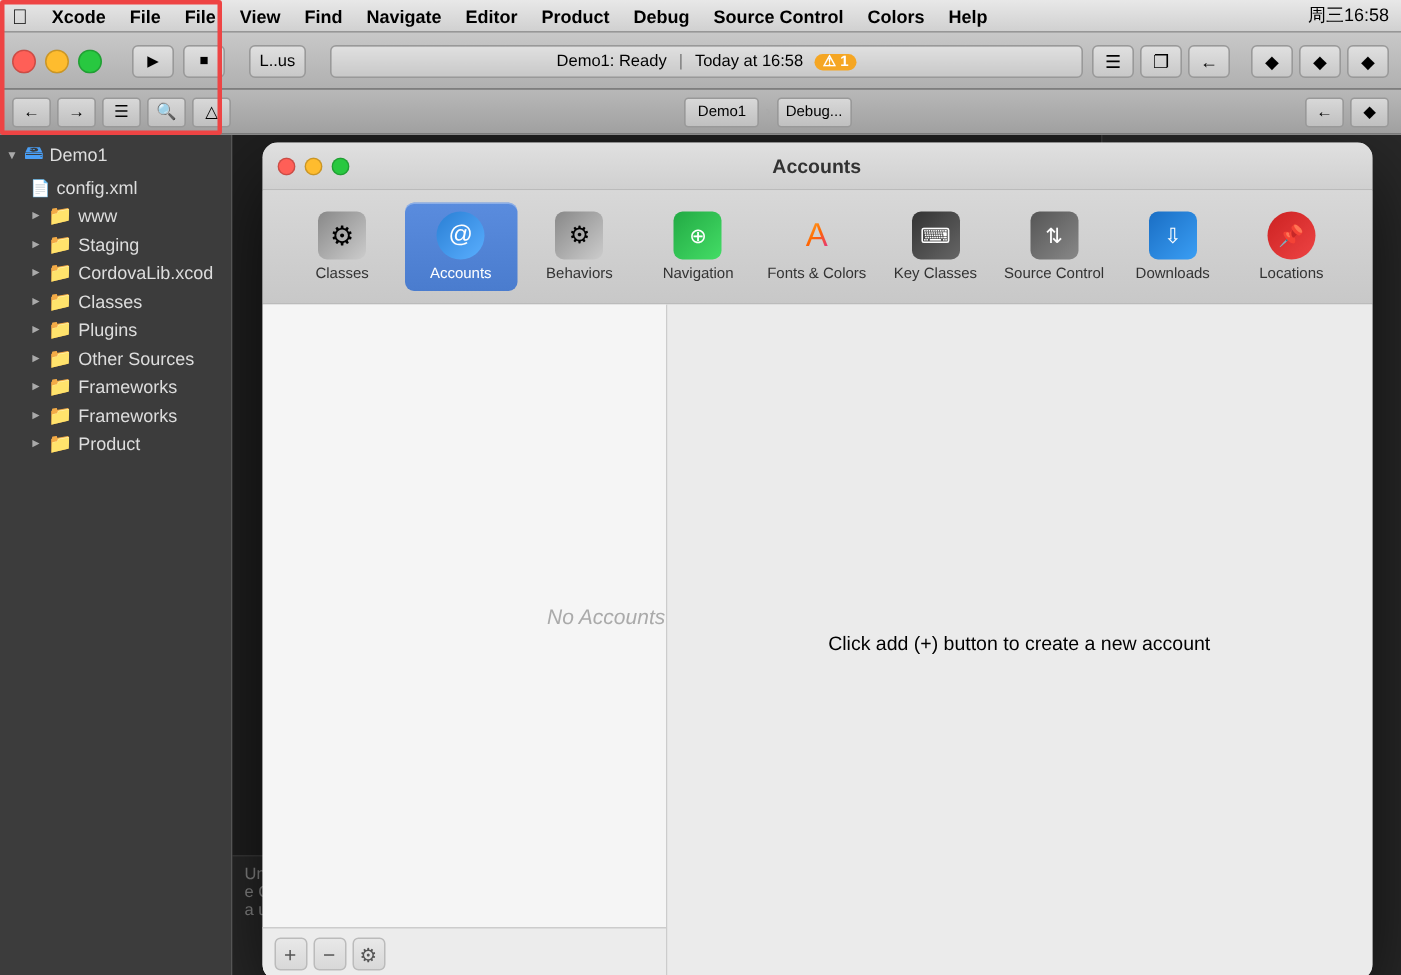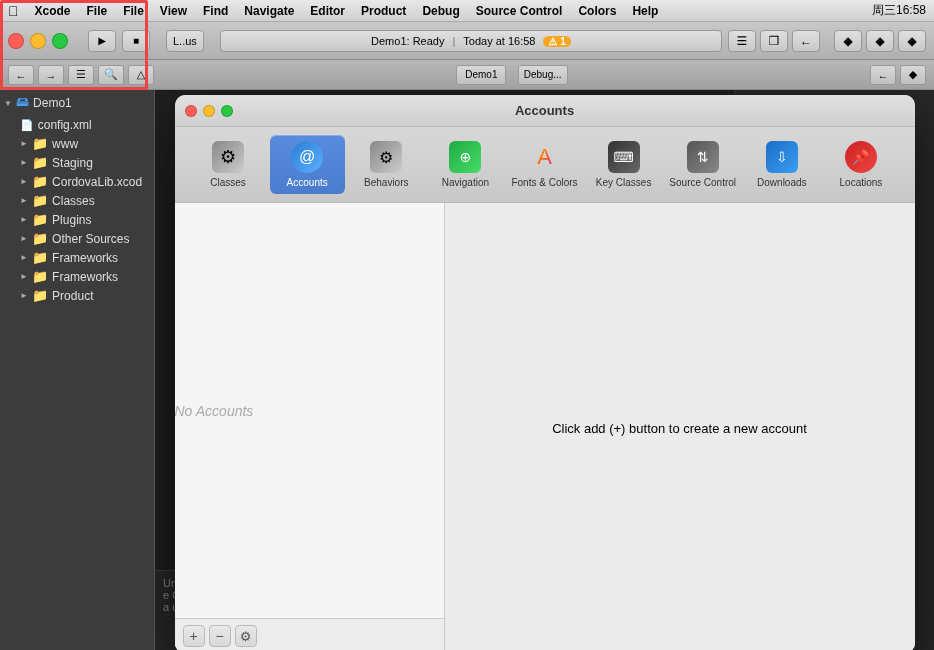--- a/index.html
+++ b/index.html
@@ -269,7 +269,7 @@
       flex: 1;
       display: flex;
       align-items: center;
-      justify-content: flex-start;
+      justify-content: flex-end;
     }
     .no-accounts-text {
       font-size: 14px;

